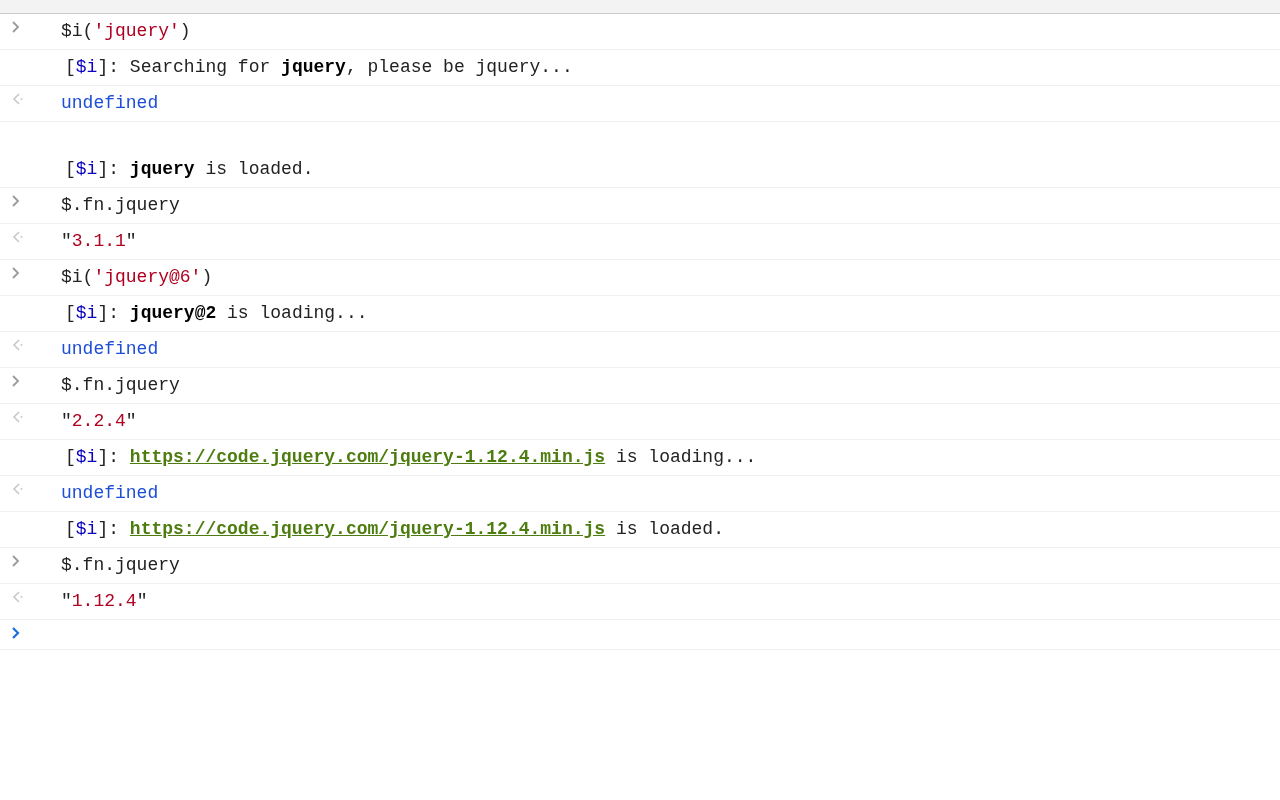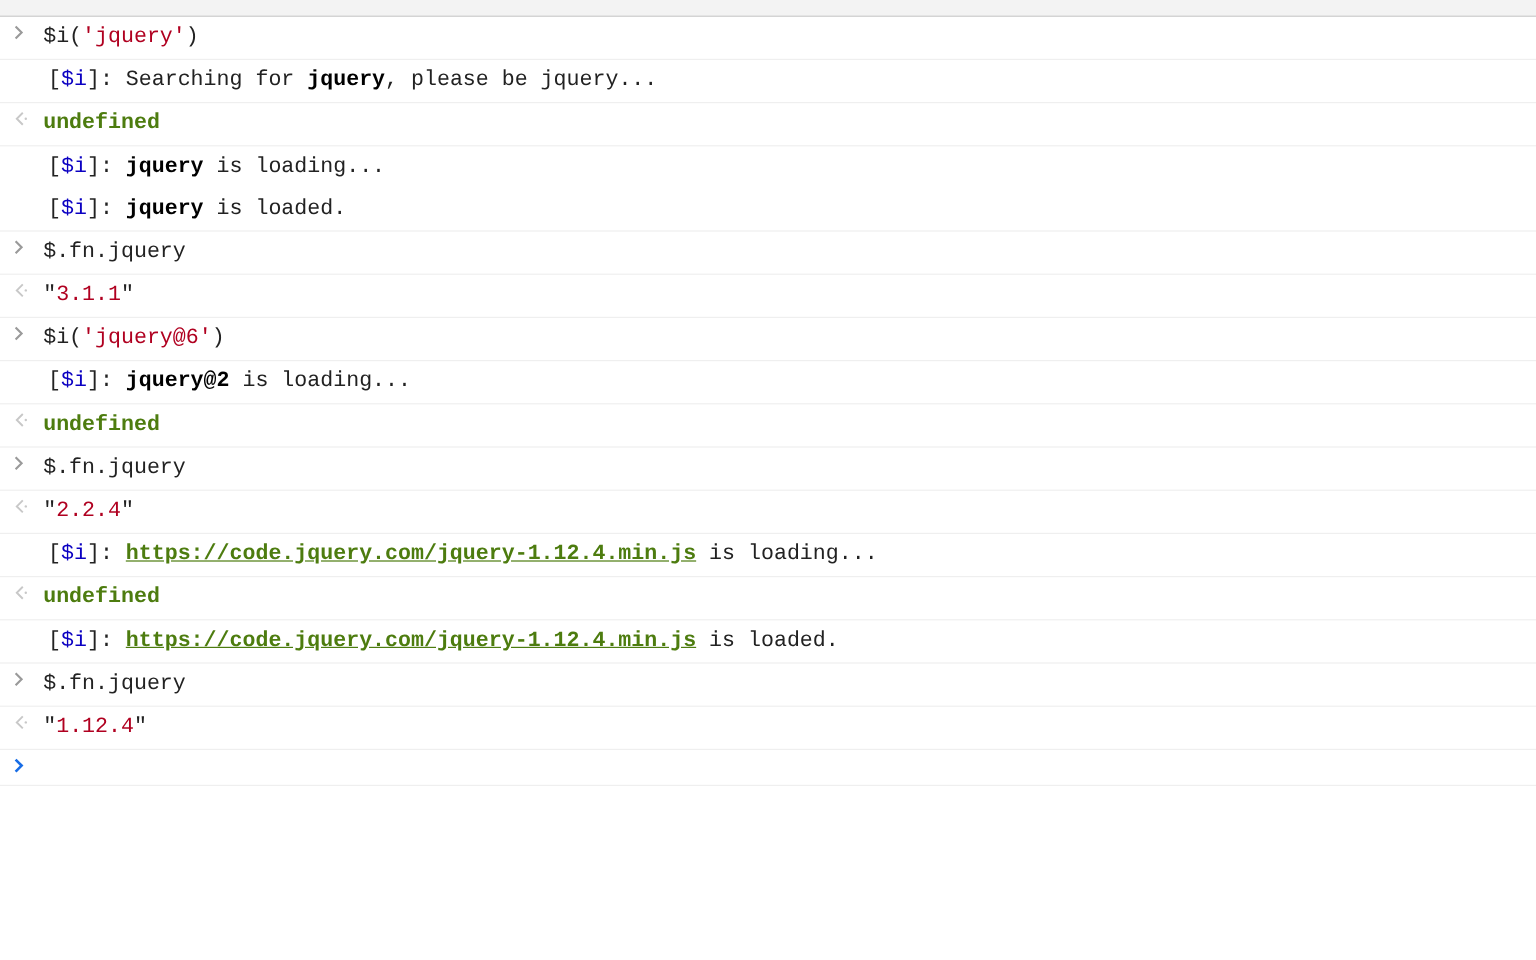--- a/index.html
+++ b/index.html
@@ -24,6 +24,7 @@
     border-bottom: 1px solid #efefef;
     padding: 4px 0 4px 6px;
     min-height: 30px;
+    gap: 25px;
   }
   .row.no-border { border-bottom: none; }
   .arrow {

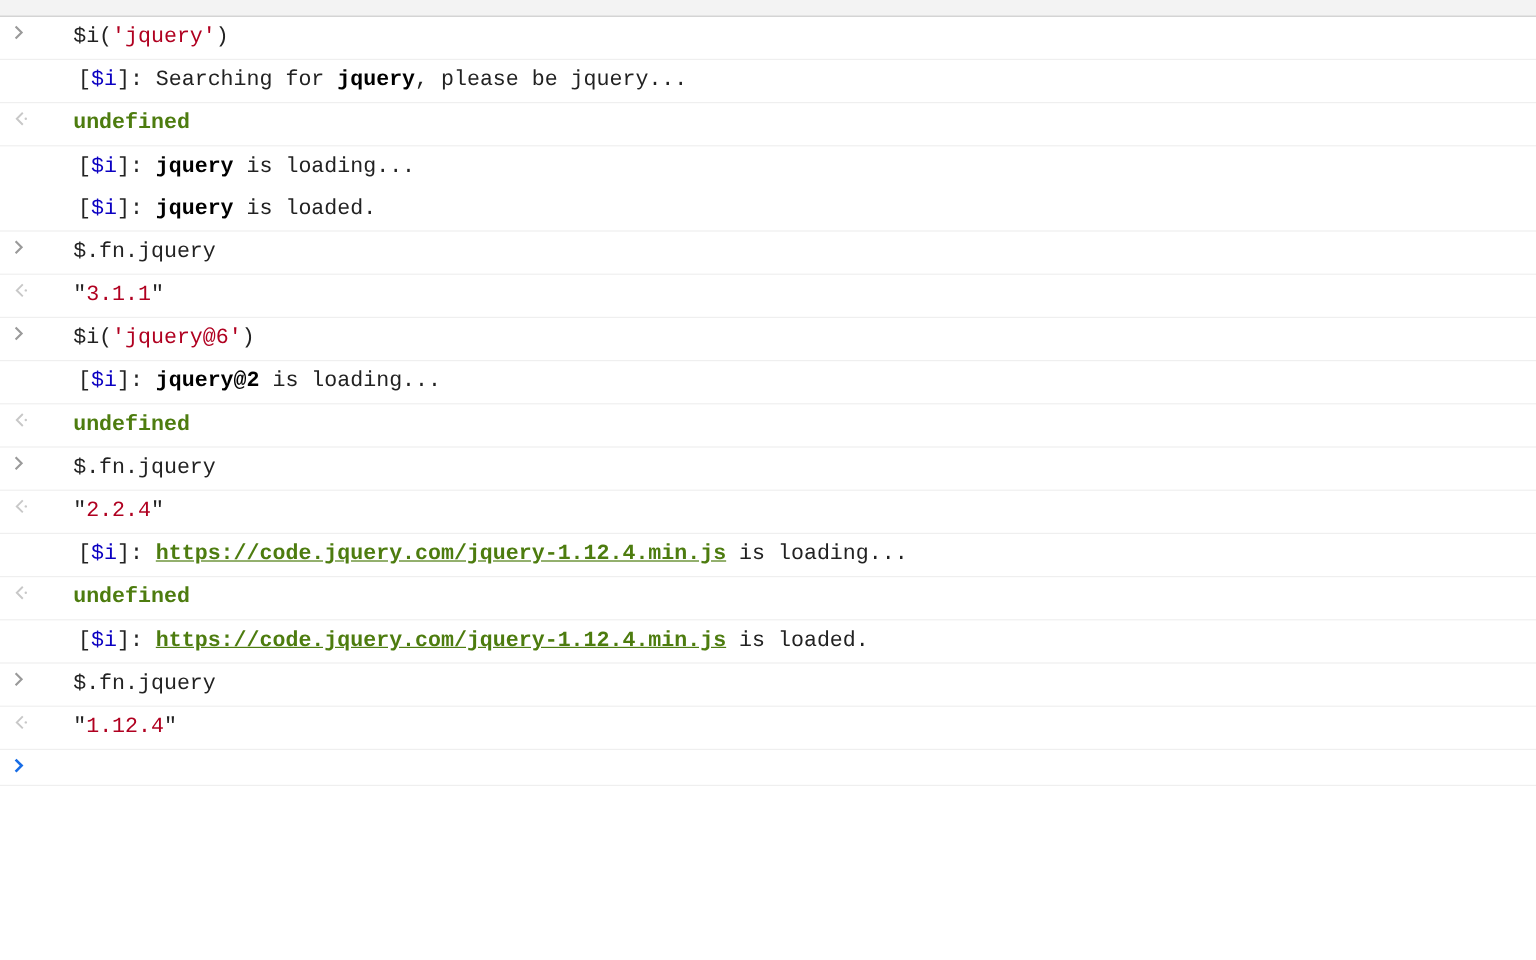--- a/index.html
+++ b/index.html
@@ -48,7 +48,7 @@
   .c-link { color: #4d7c0f; font-weight: bold; text-decoration: underline; }
   .c-red { color: #b00020; }
   .c-dark { color: #222; }
-  .c-gray { color: #4d7c0f; font-weight: bold; }
+  .c-gray { color: #1d4ed8; }
   .prompt-active .arrow svg path { stroke: #186de6; stroke-width: 2.2; }
 </style>
 </head>

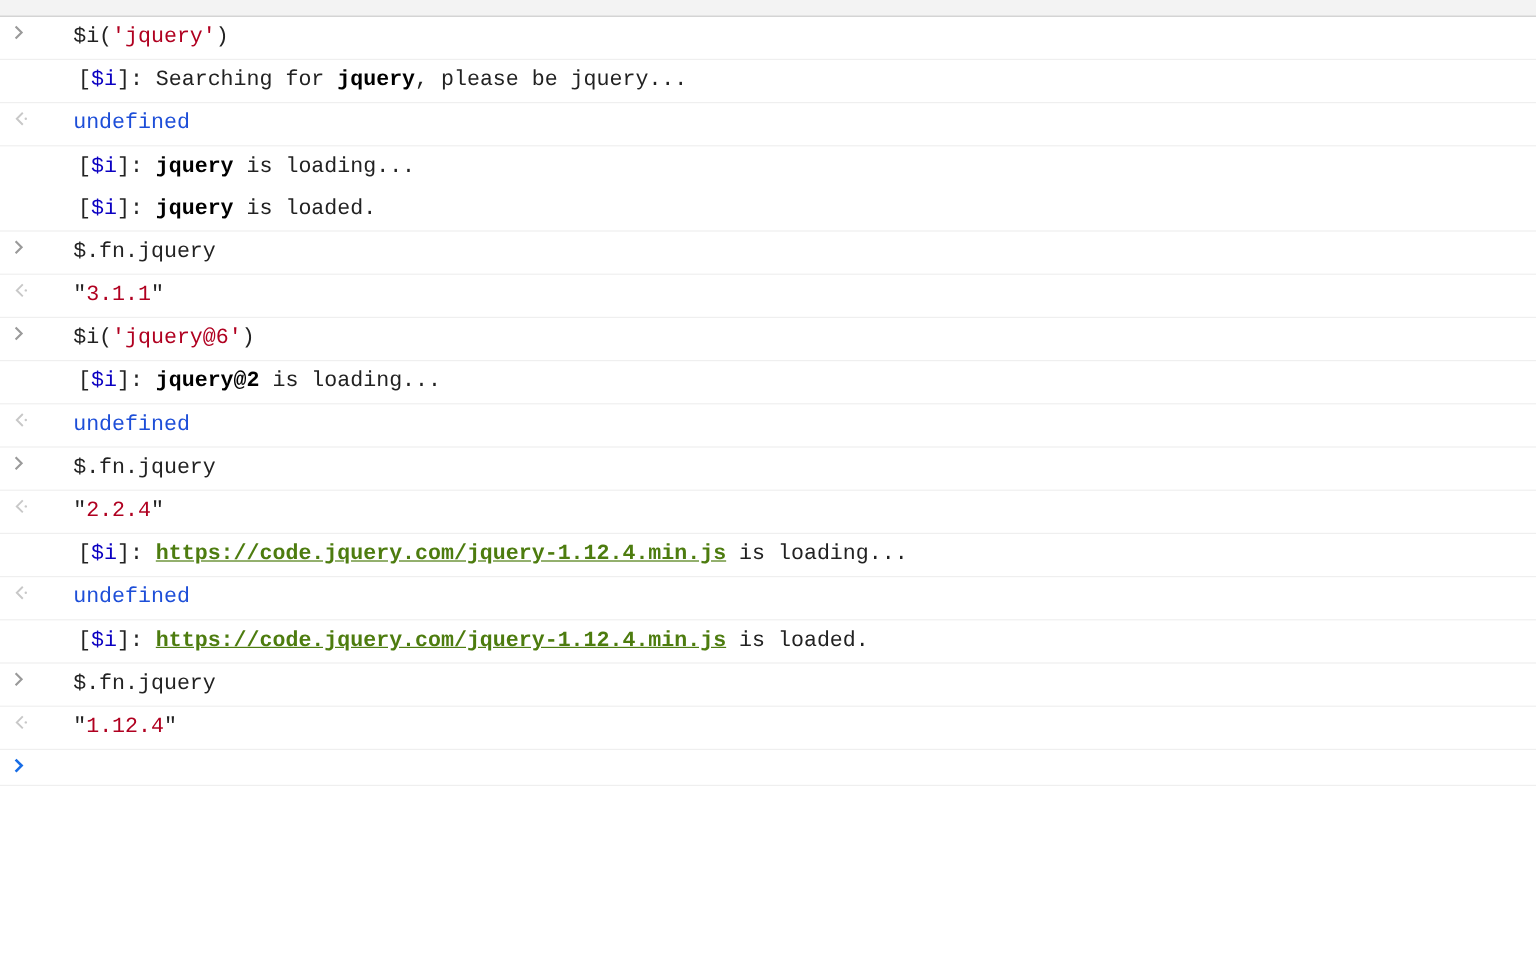--- a/index.html
+++ b/index.html
@@ -79,7 +79,6 @@
     </div>
     <div class="row no-border">
       <div class="arrow"></div>
-      <div class="content info-content"><span class="c-dark">[</span><span class="c-tag">$i</span><span class="c-dark">]</span><span class="c-dark">: </span><span class="c-bold-blue">jquery</span><span class="c-dark"> is loading...</span></div>
     </div>
     <div class="row">
       <div class="arrow"></div>

